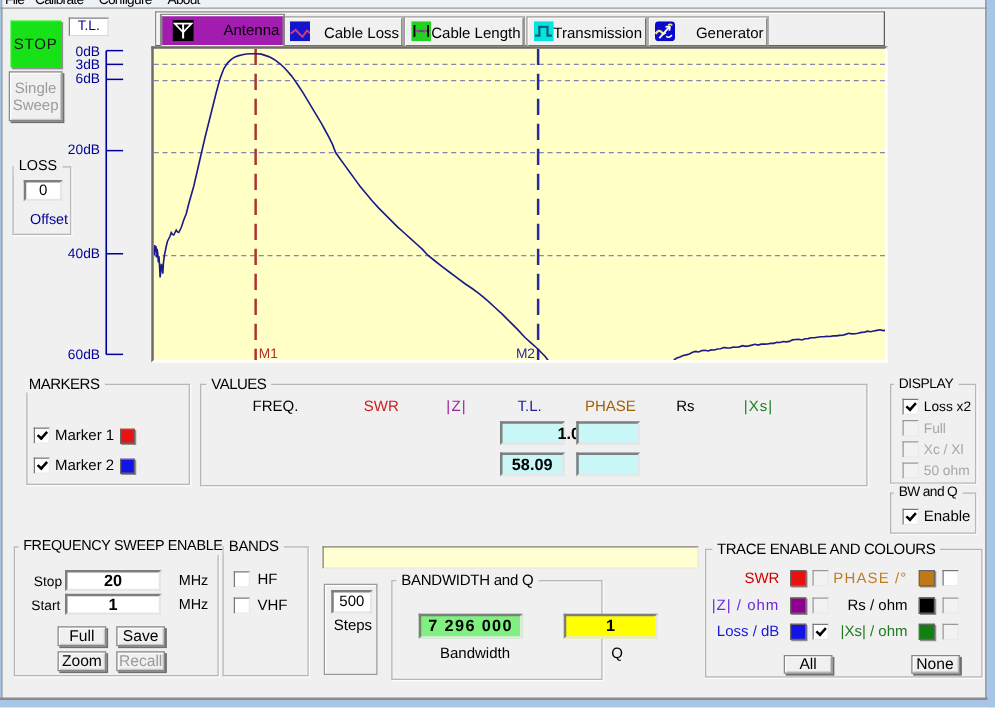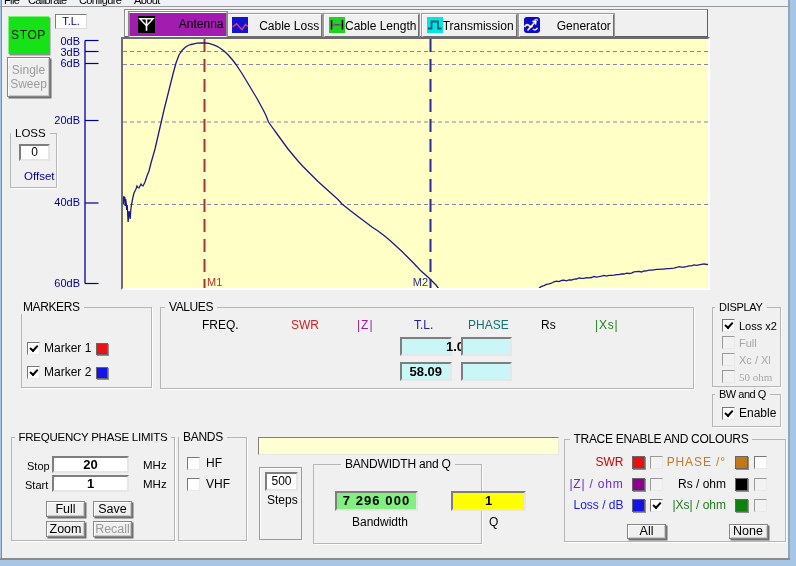--- a/index.html
+++ b/index.html
@@ -156,7 +156,7 @@
   <div class="lbl" style="left:130px;top:11px;color:#cc2020;">SWR</div>
   <div class="lbl" style="left:196px;top:11px;color:#a020a0;letter-spacing:1px;">|Z|</div>
   <div class="lbl" style="left:253px;top:11px;color:#2020a0;">T.L.</div>
-  <div class="lbl" style="left:307px;top:11px;color:#0f766e;">PHASE</div>
+  <div class="lbl" style="left:307px;top:11px;color:#a16207;">PHASE</div>
   <div class="lbl" style="left:380px;top:11px;">Rs</div>
   <div class="lbl" style="left:434px;top:11px;color:#208020;letter-spacing:0.8px;">|Xs|</div>
   <div class="fld cyan b" style="left:239px;top:28.5px;width:51.5px;height:19px;line-height:15px;padding-left:44px;">1.03</div>

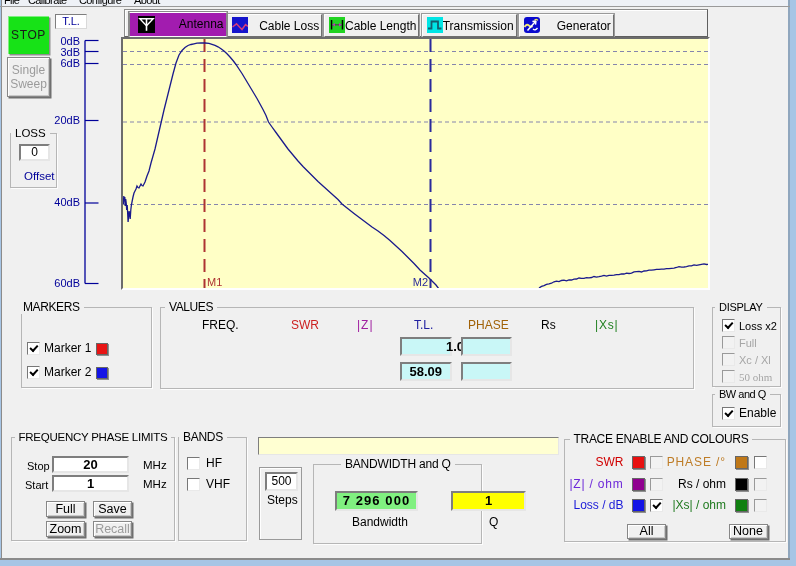--- a/index.html
+++ b/index.html
@@ -174,7 +174,7 @@
   <div class="cb dis" style="left:9px;top:45px;"></div>
   <div class="lbl" style="left:26px;top:46px;color:#a6a6a6;font-size:11px;">Xc / Xl</div>
   <div class="cb dis" style="left:9px;top:61.5px;"></div>
-  <div class="lbl" style="left:26px;top:62.5px;color:#a6a6a6;font-size:11px;font-family:Liberation Serif, serif;">50 ohm</div>
+  <div class="lbl" style="left:26px;top:62.5px;color:#a6a6a6;font-size:11px;">50 ohm</div>
 </div>
 
 <div class="gb" style="left:712px;top:394px;width:67px;height:31px;">

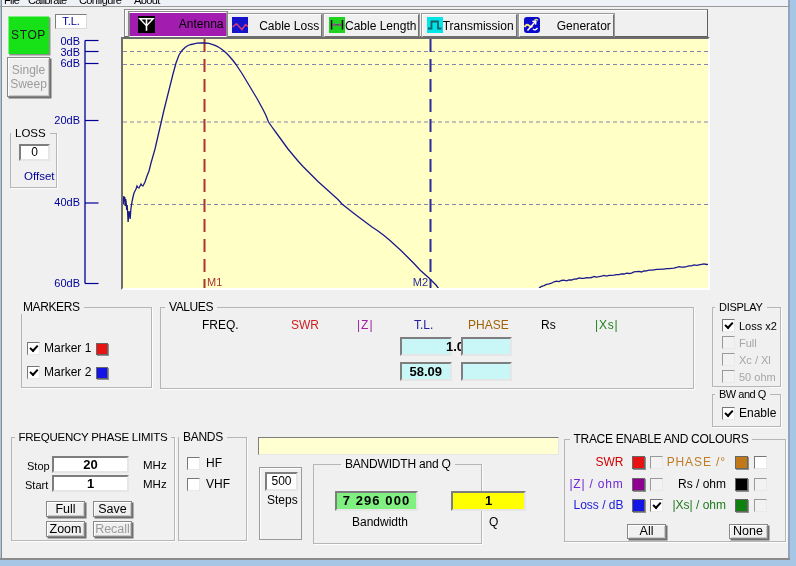--- a/index.html
+++ b/index.html
@@ -184,7 +184,7 @@
 </div>
 
 <div class="gb" style="left:11px;top:437px;width:162px;height:102px;">
-  <div class="gbl" style="left:2.5px;font-size:11.5px;letter-spacing:-0.25px;">FREQUENCY PHASE LIMITS</div>
+  <div class="gbl" style="left:2.5px;font-size:11.5px;letter-spacing:-0.25px;">FREQUENCY SWEEP ENABLE</div>
   <div class="lbl" style="left:15px;top:21.5px;font-size:11px;">Stop</div>
   <div class="fld b" style="left:40px;top:18px;width:77px;height:17px;line-height:13px;">20</div>
   <div class="lbl" style="left:131px;top:21px;font-size:11.5px;">MHz</div>

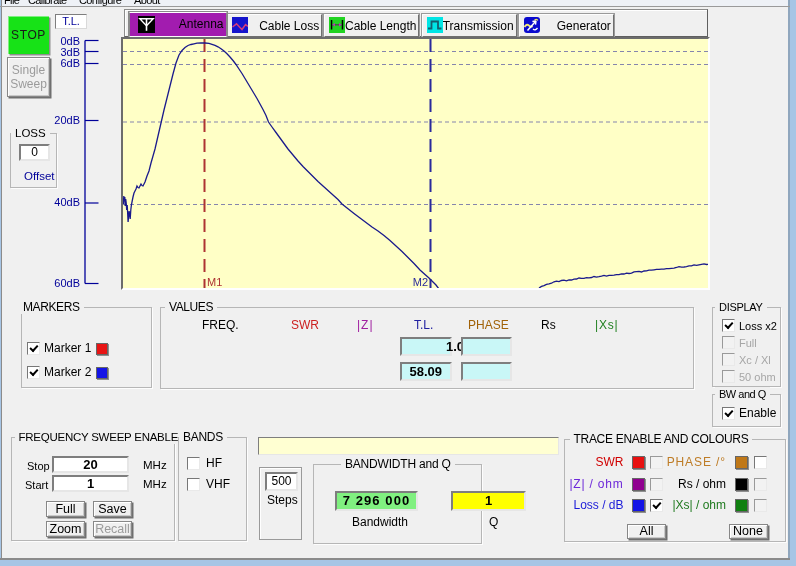--- a/index.html
+++ b/index.html
@@ -215,7 +215,7 @@
 </div>
 
 <div class="gb" style="left:313px;top:464px;width:167px;height:78px;">
-  <div class="gbl" style="left:3px;letter-spacing:-0.2px;margin-left:24px;">BANDWIDTH and Q</div>
+  <div class="gbl" style="left:3px;letter-spacing:-0.2px;">BANDWIDTH and Q</div>
   <div class="fld b" style="left:21px;top:26px;width:83px;height:20px;line-height:16px;background:#80f080;letter-spacing:1.1px;">7 296 000</div>
   <div class="lbl" style="left:38px;top:51px;">Bandwidth</div>
   <div class="fld b" style="left:137px;top:26px;width:75px;height:20px;line-height:16px;background:#ffff00;">1</div>

